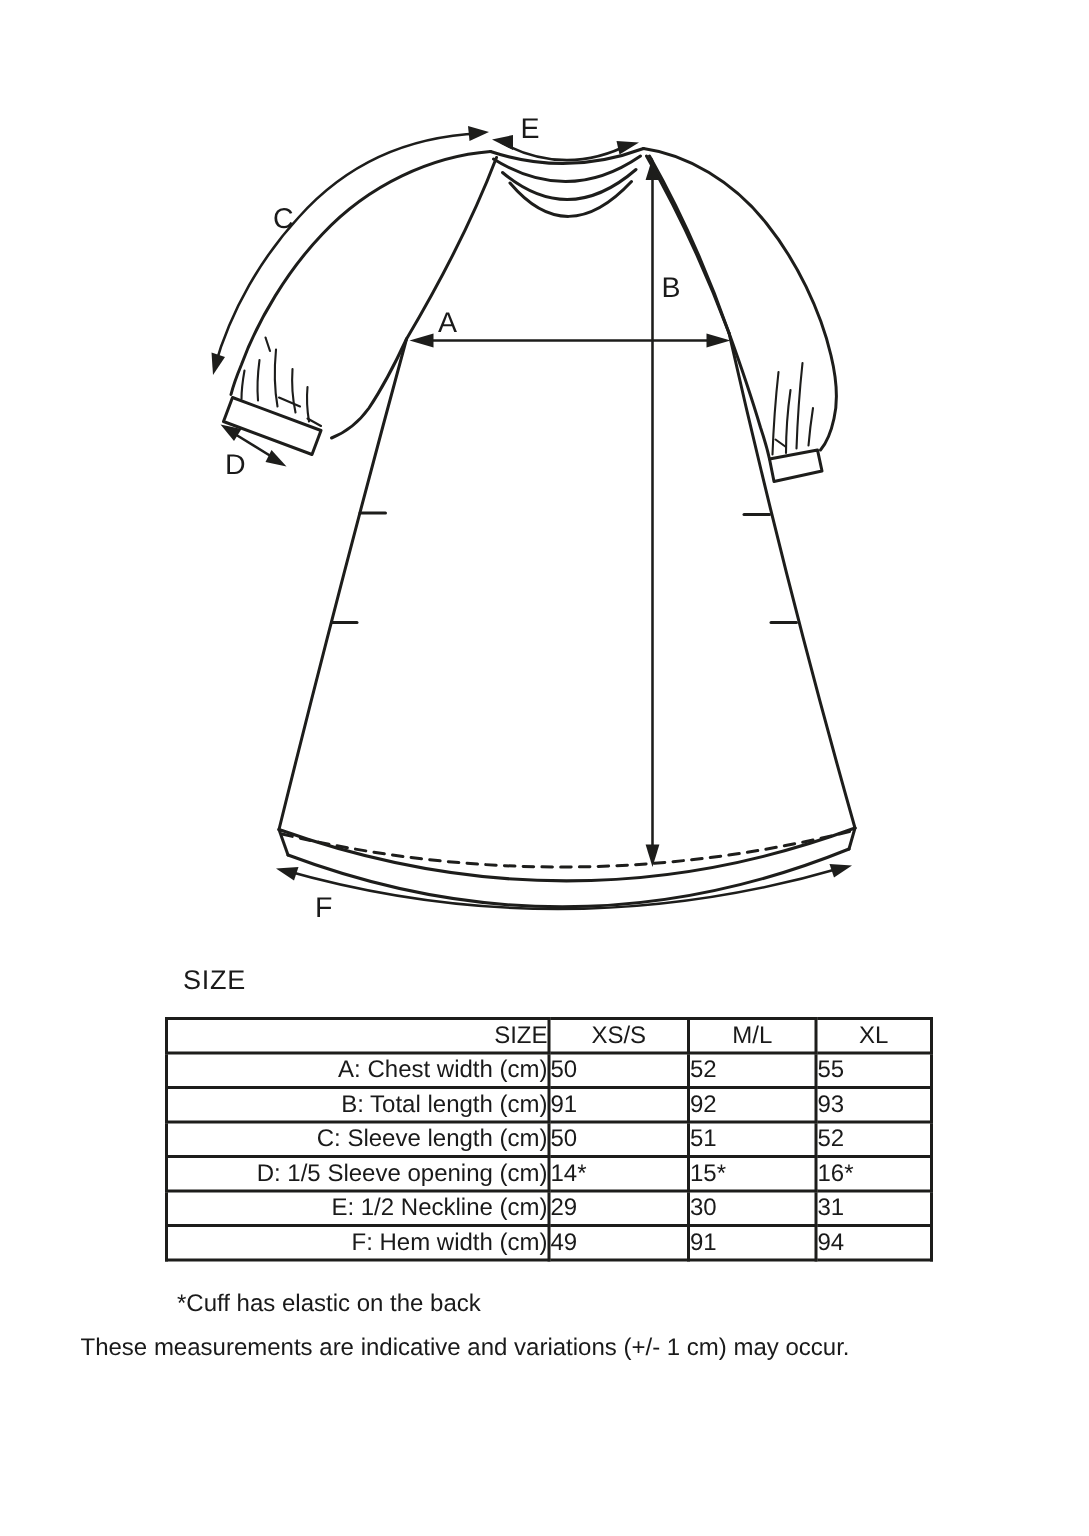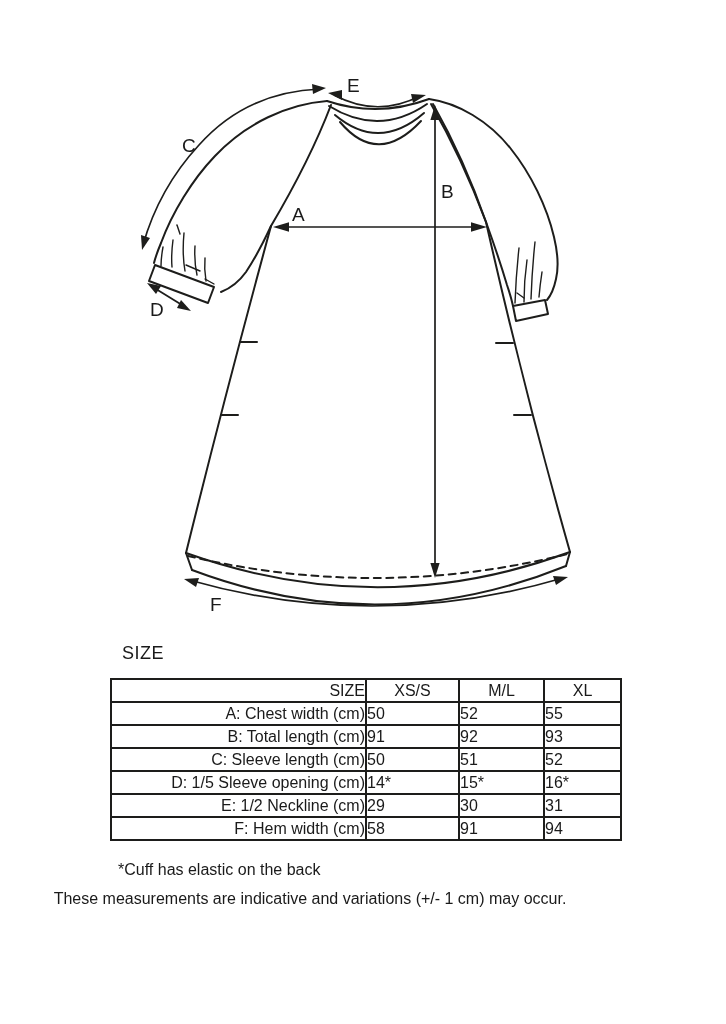--- a/index.html
+++ b/index.html
@@ -178,7 +178,7 @@
       </tr>
       <tr>
         <td class="lbl">F: Hem width (cm)</td>
-        <td>58</td>
+        <td>49</td>
         <td>91</td>
         <td>94</td>
       </tr>

